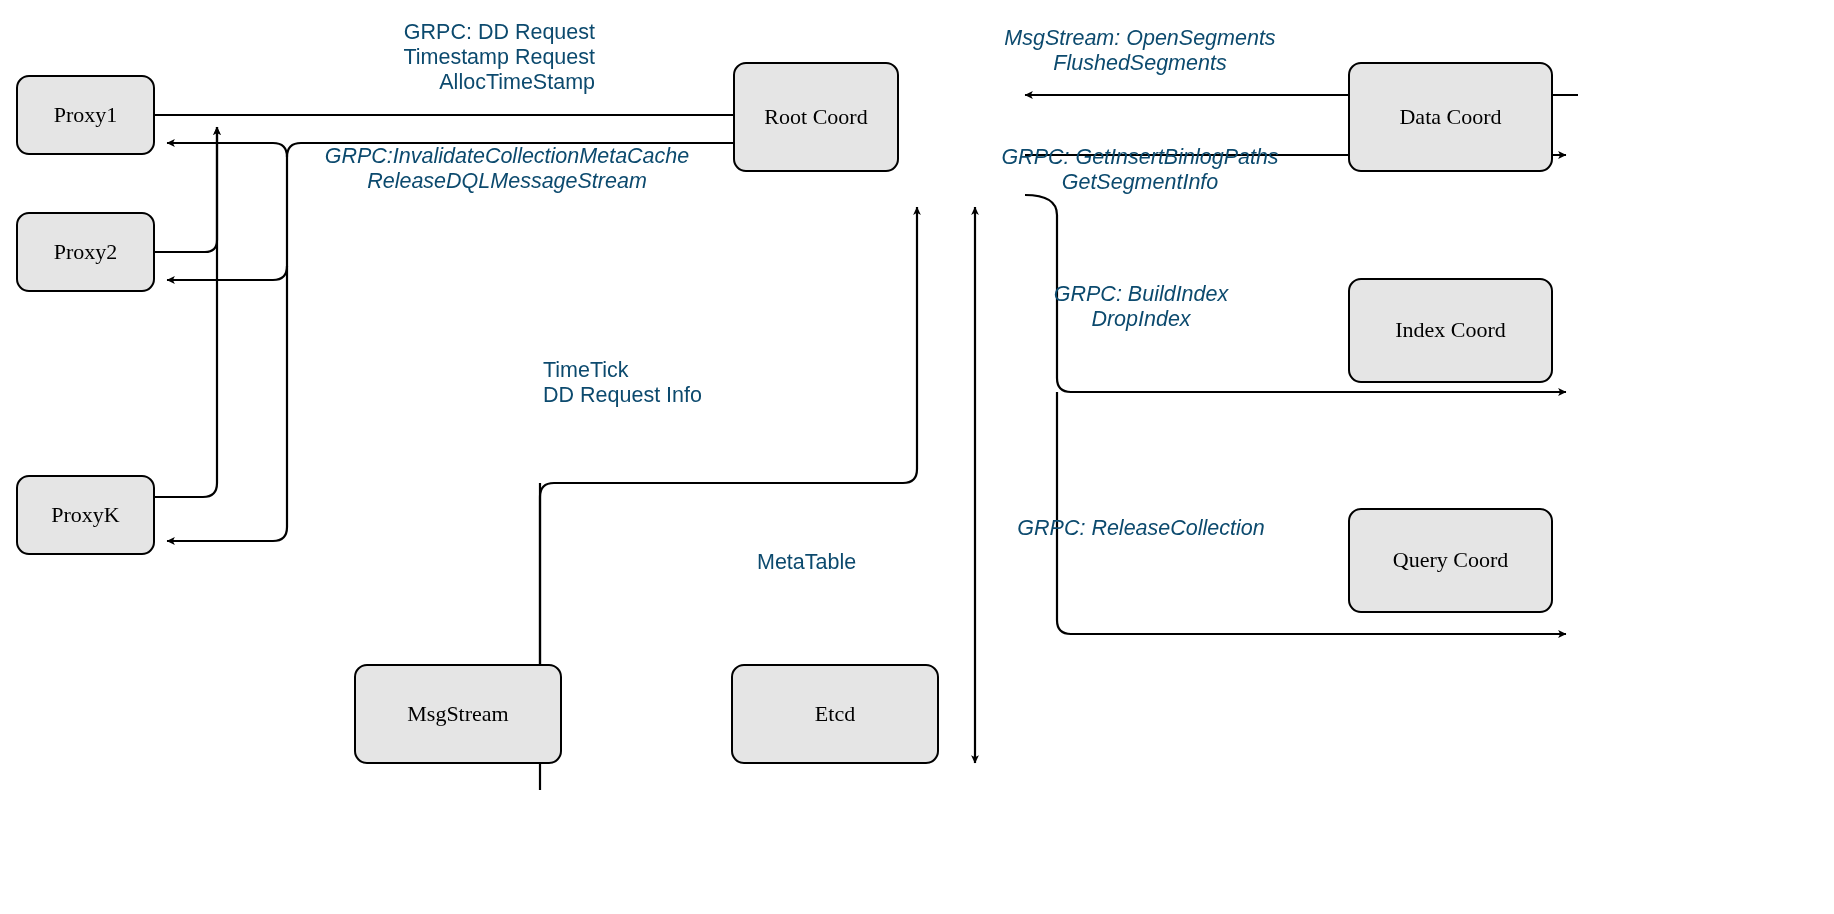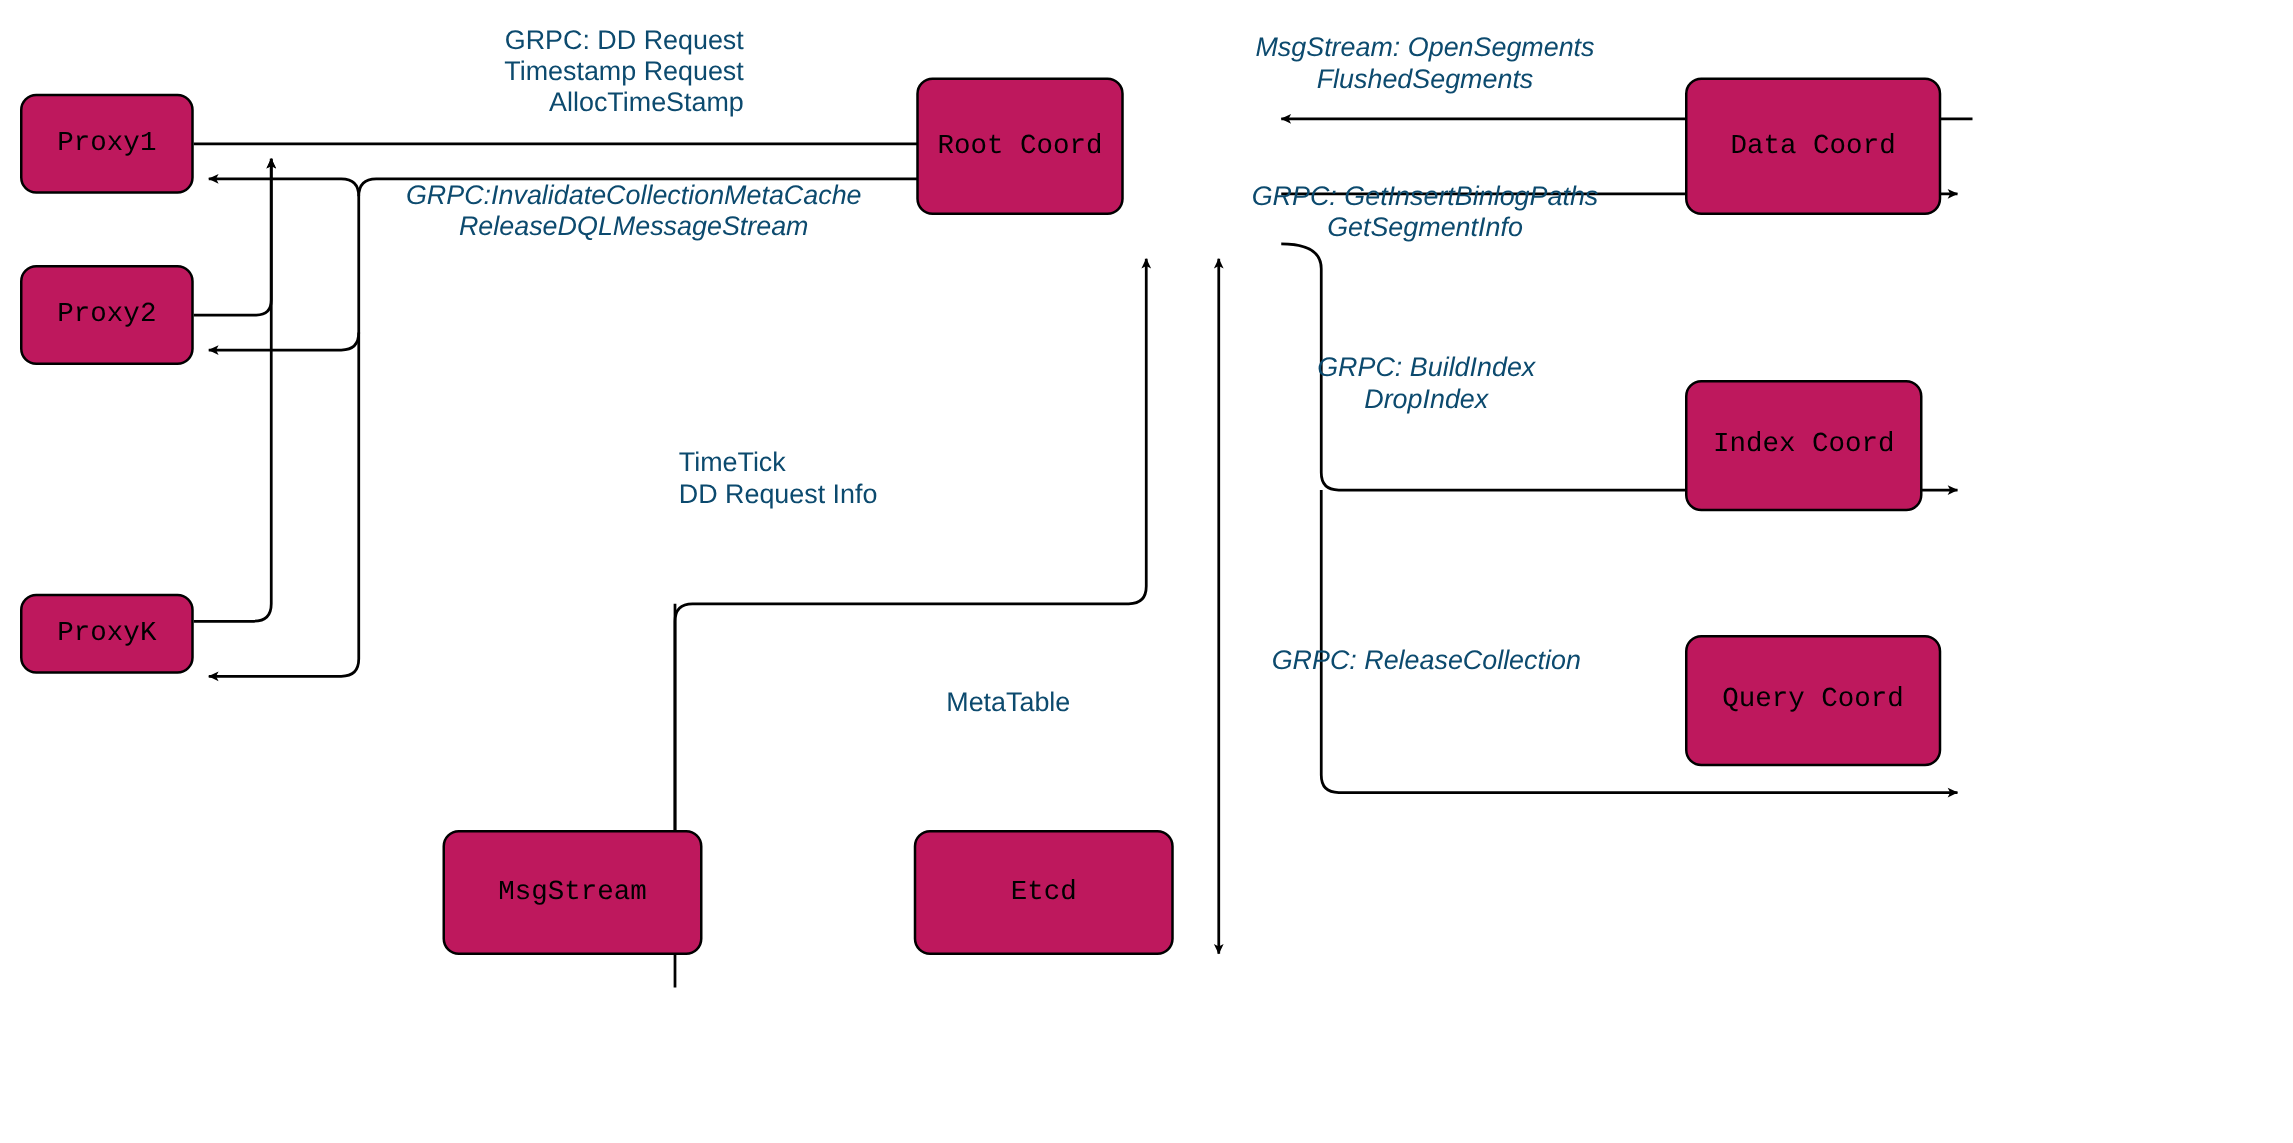--- a/index.html
+++ b/index.html
@@ -37,13 +37,13 @@
     box-sizing: border-box;
     border: 2.2px solid #000000;
     border-radius: 13px;
-    background: #be185d;
+    background: #e5e5e5;
     display: flex;
     align-items: center;
     justify-content: center;
     color: #000000;
     font-size: 22px;
-    font-family: Liberation Mono, monospace;
+    font-family: Liberation Serif, serif;
     line-height: 1.1;
     white-space: nowrap;
     user-select: none;

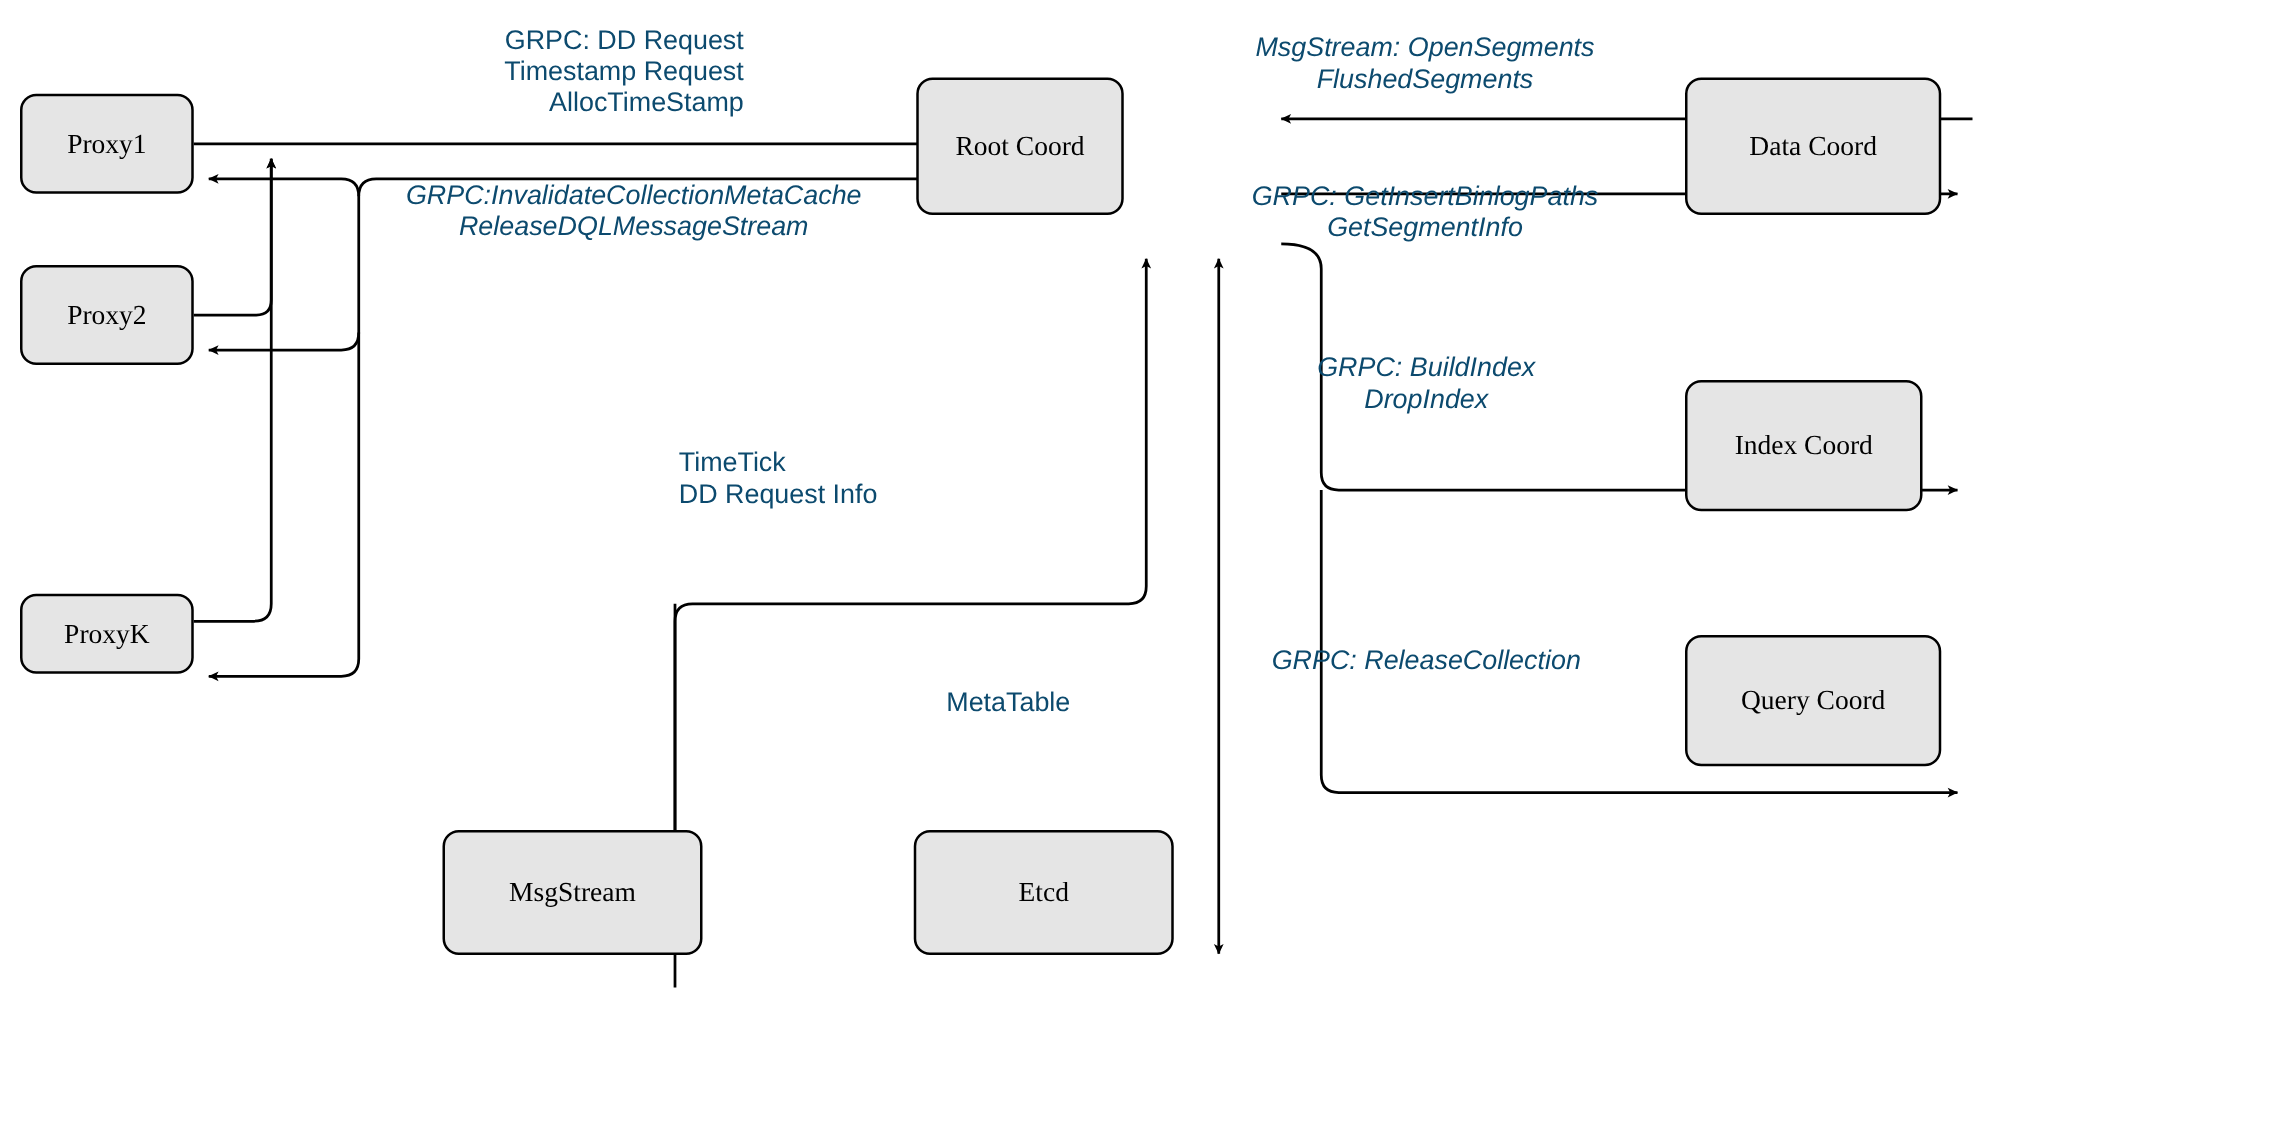--- a/index.html
+++ b/index.html
@@ -116,7 +116,7 @@
     <span>Data Coord</span>
   </div>
 
-  <div class="node" style="left:1348px; top:304px; width:190px; height:105px;">
+  <div class="node" style="left:1348px; top:278px; width:205px; height:105px;">
     <span>Index Coord</span>
   </div>
 

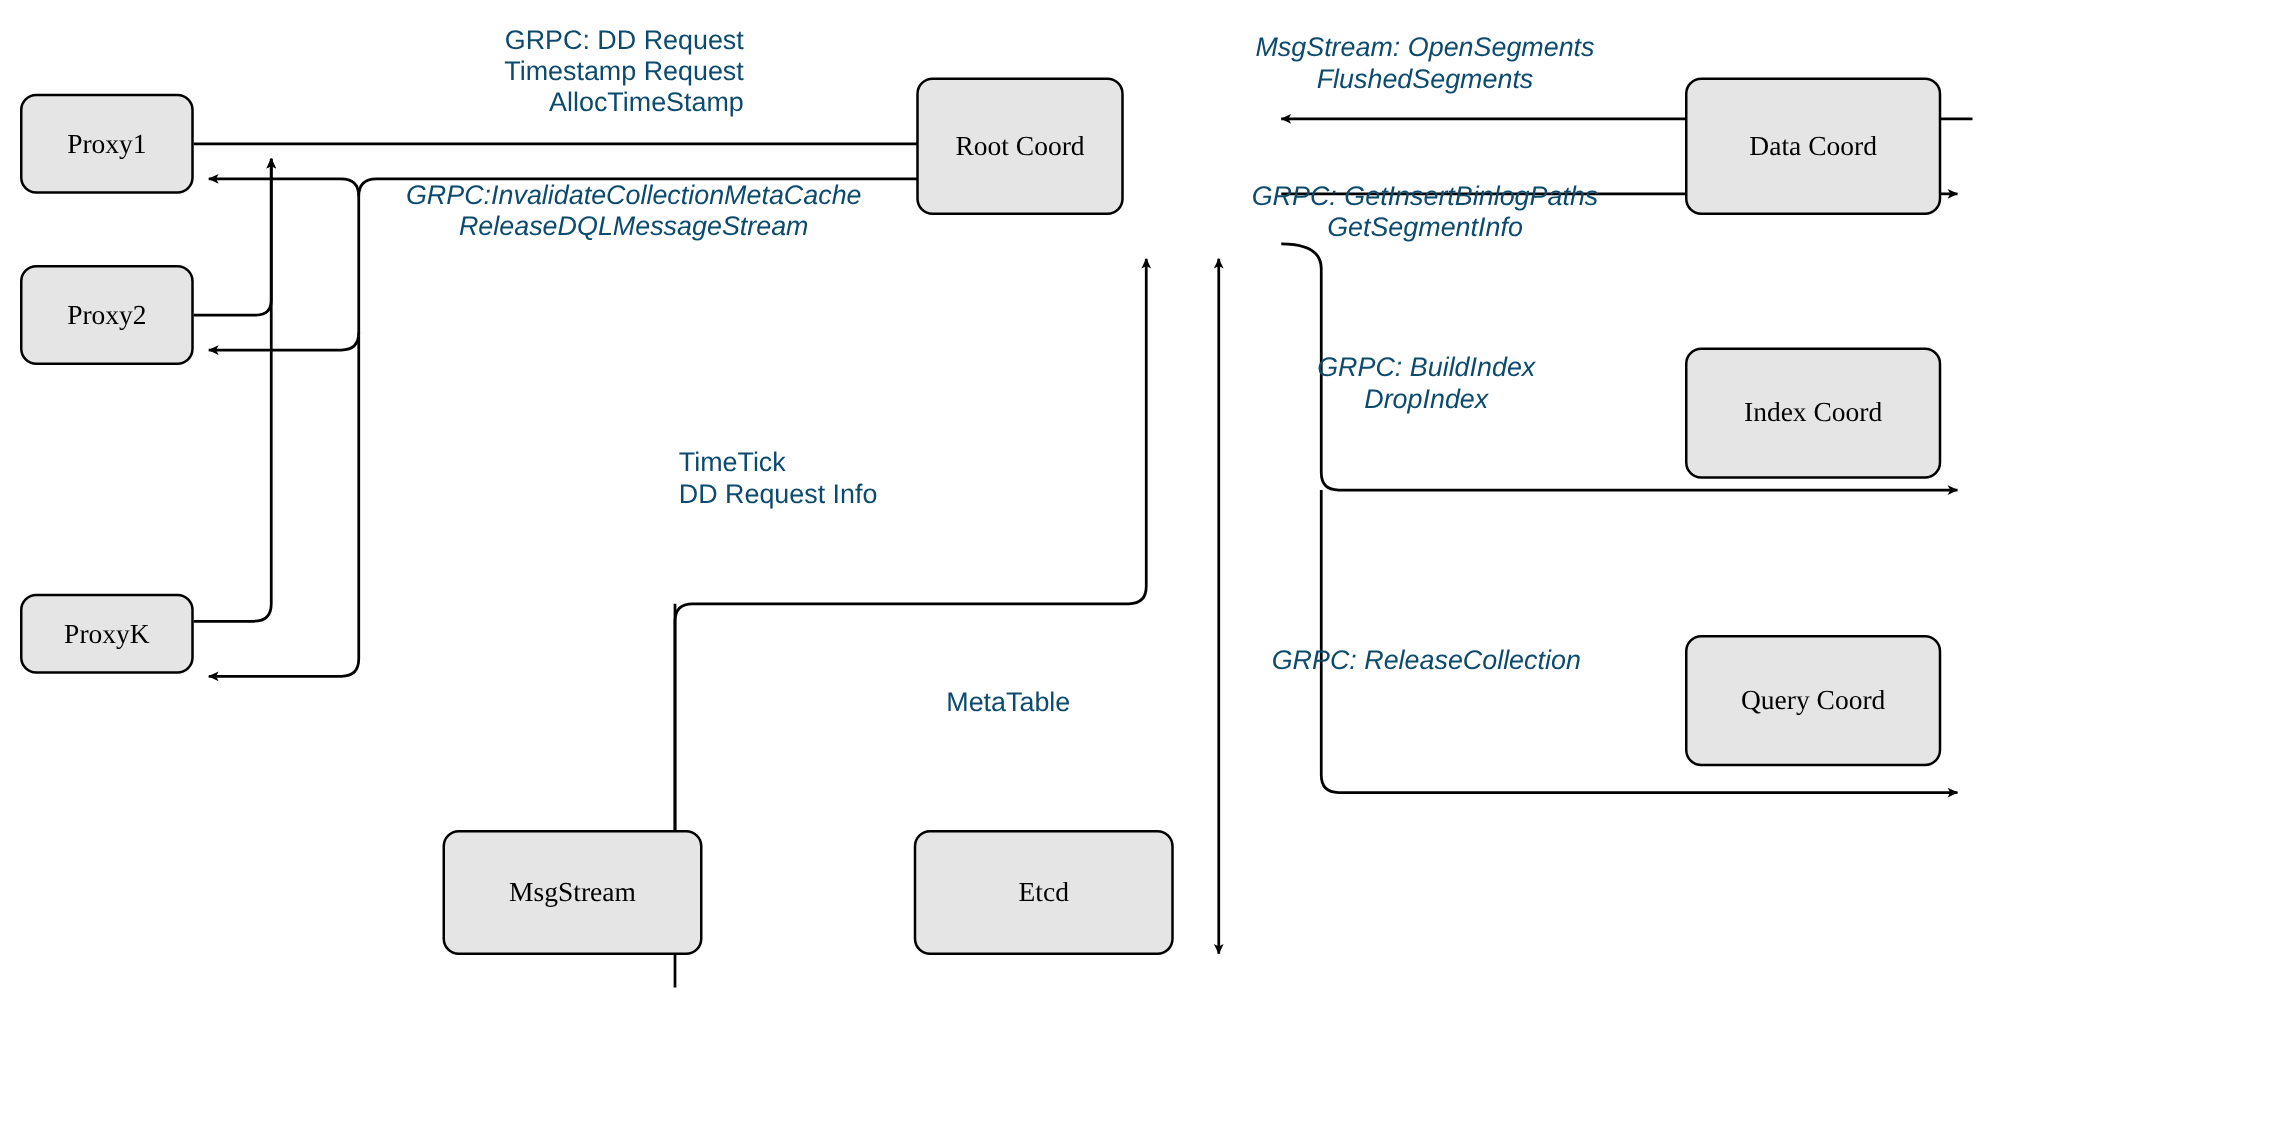--- a/index.html
+++ b/index.html
@@ -104,7 +104,7 @@
     <span>Proxy2</span>
   </div>
 
-  <div class="node" style="left:16px; top:475px; width:139px; height:64px;">
+  <div class="node" style="left:16px; top:475px; width:139px; height:80px;">
     <span>ProxyK</span>
   </div>
 

